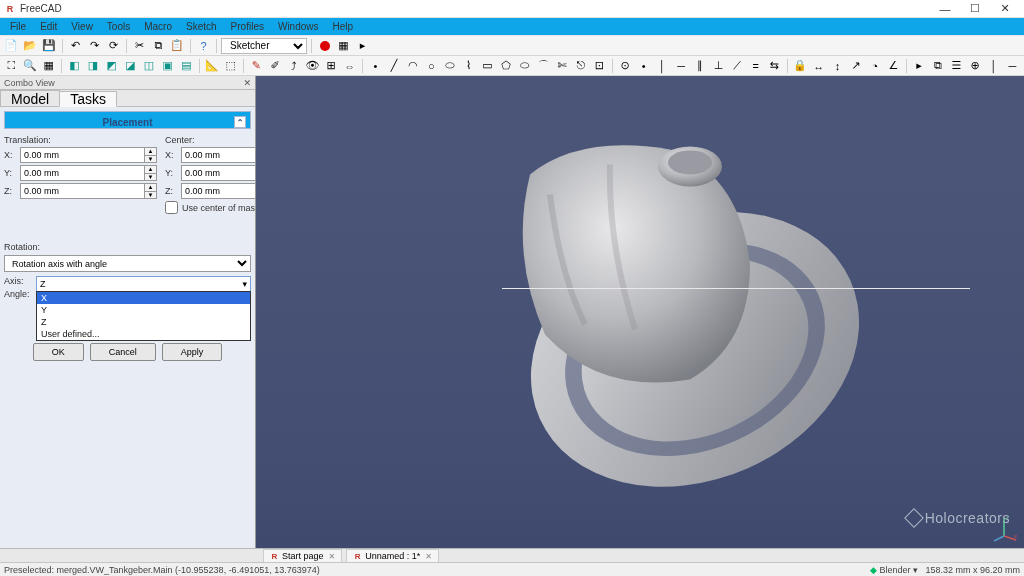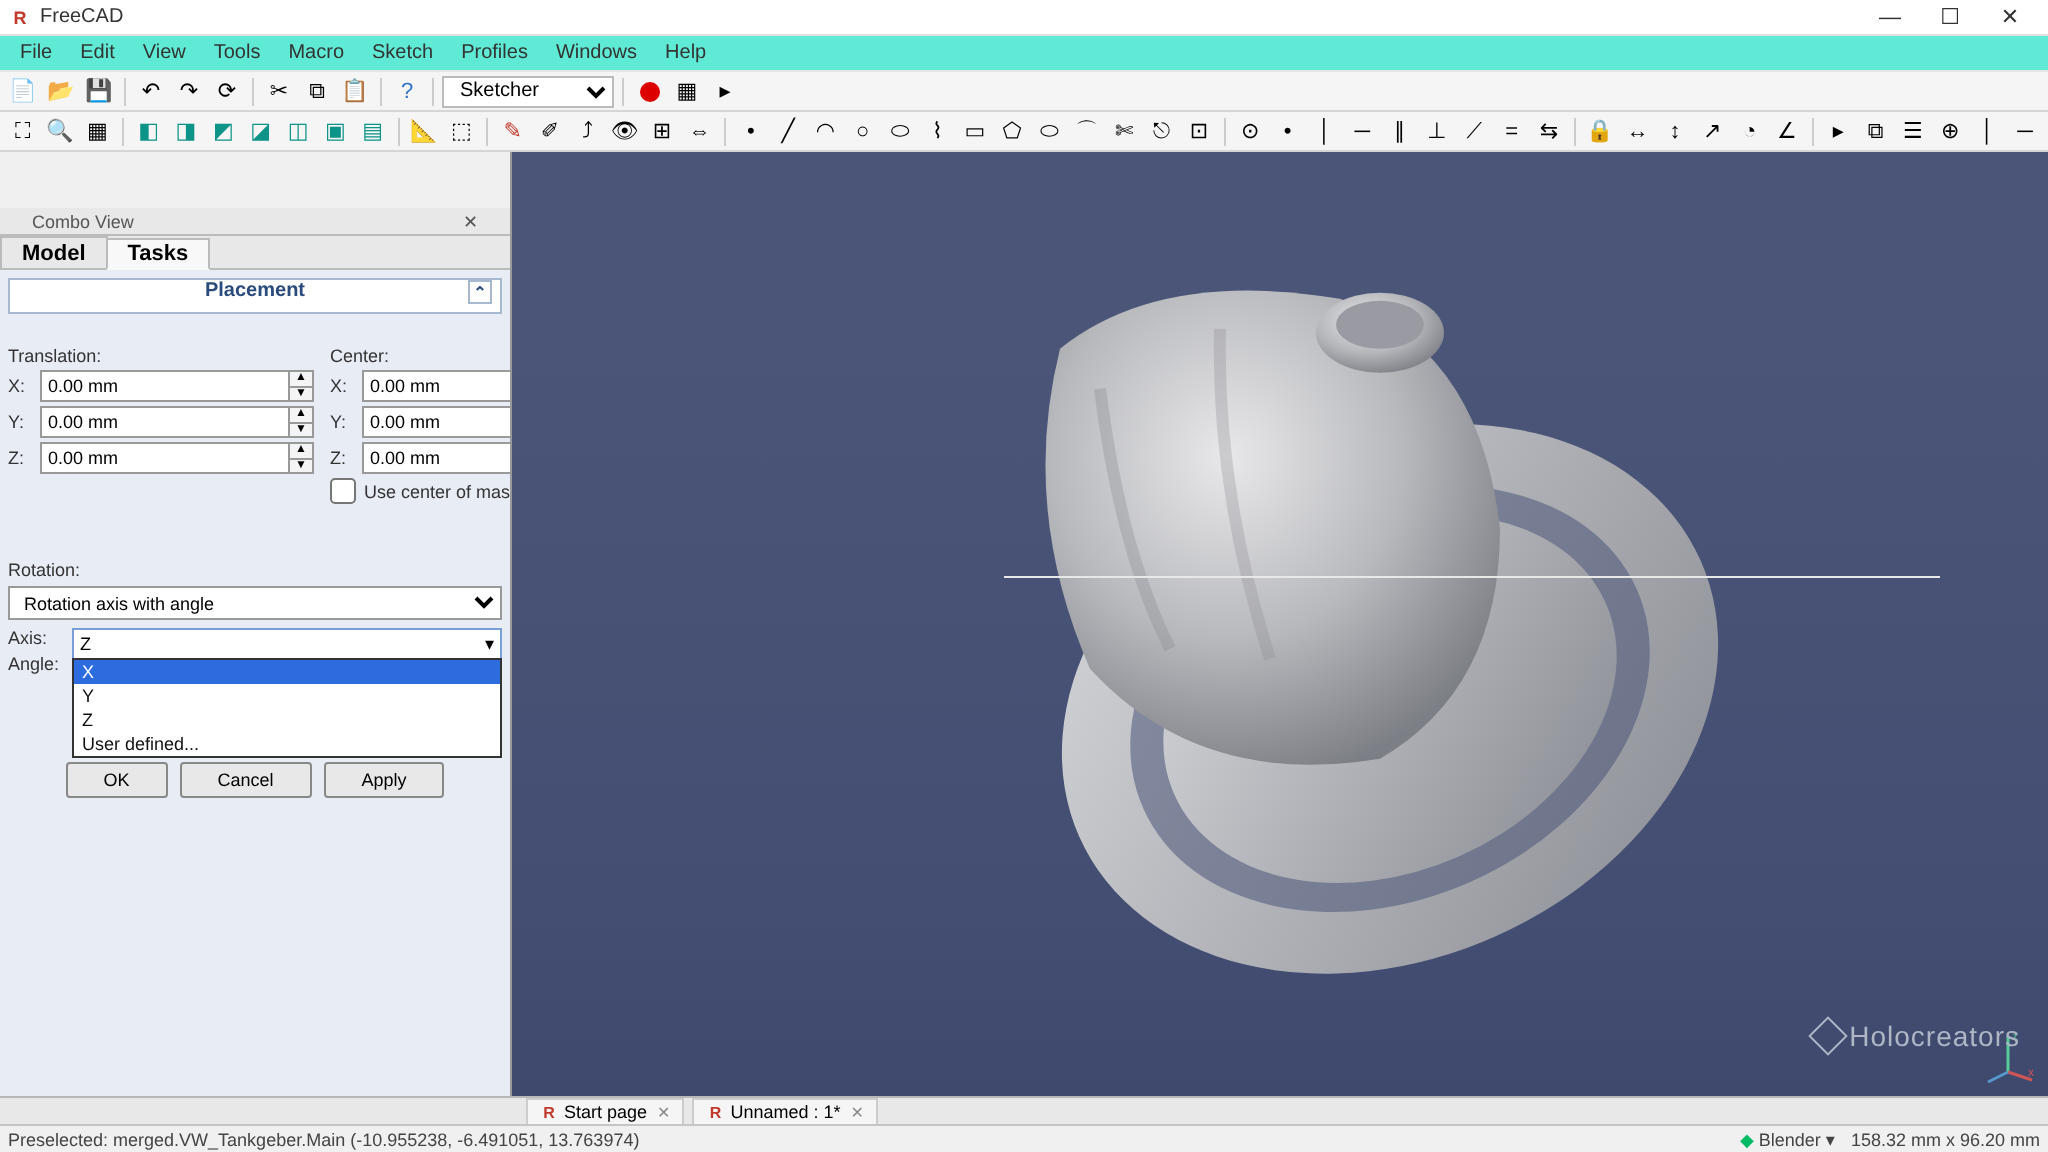--- a/index.html
+++ b/index.html
@@ -10,7 +10,7 @@
 .titlebar .title { flex: 1; font-size: 10px; color: #333; }
 .titlebar .winbtn { width: 30px; height: 18px; display: flex; align-items: center; justify-content: center; font-size: 11px; color: #333; }
 
-.menubar { height: 18px; background: #5eead4; display: flex; align-items: center; padding: 0 4px; gap: 2px; border-bottom: 1px solid #e5e5e5; }
+.menubar { height: 18px; background: #0ea5e9; display: flex; align-items: center; padding: 0 4px; gap: 2px; border-bottom: 1px solid #e5e5e5; }
 .menubar span { padding: 2px 6px; font-size: 10px; color: #333; }
 
 .toolbar { height: 20px; background: #f5f5f5; display: flex; align-items: center; padding: 0 3px; gap: 2px; border-bottom: 1px solid #d5d5d5; }

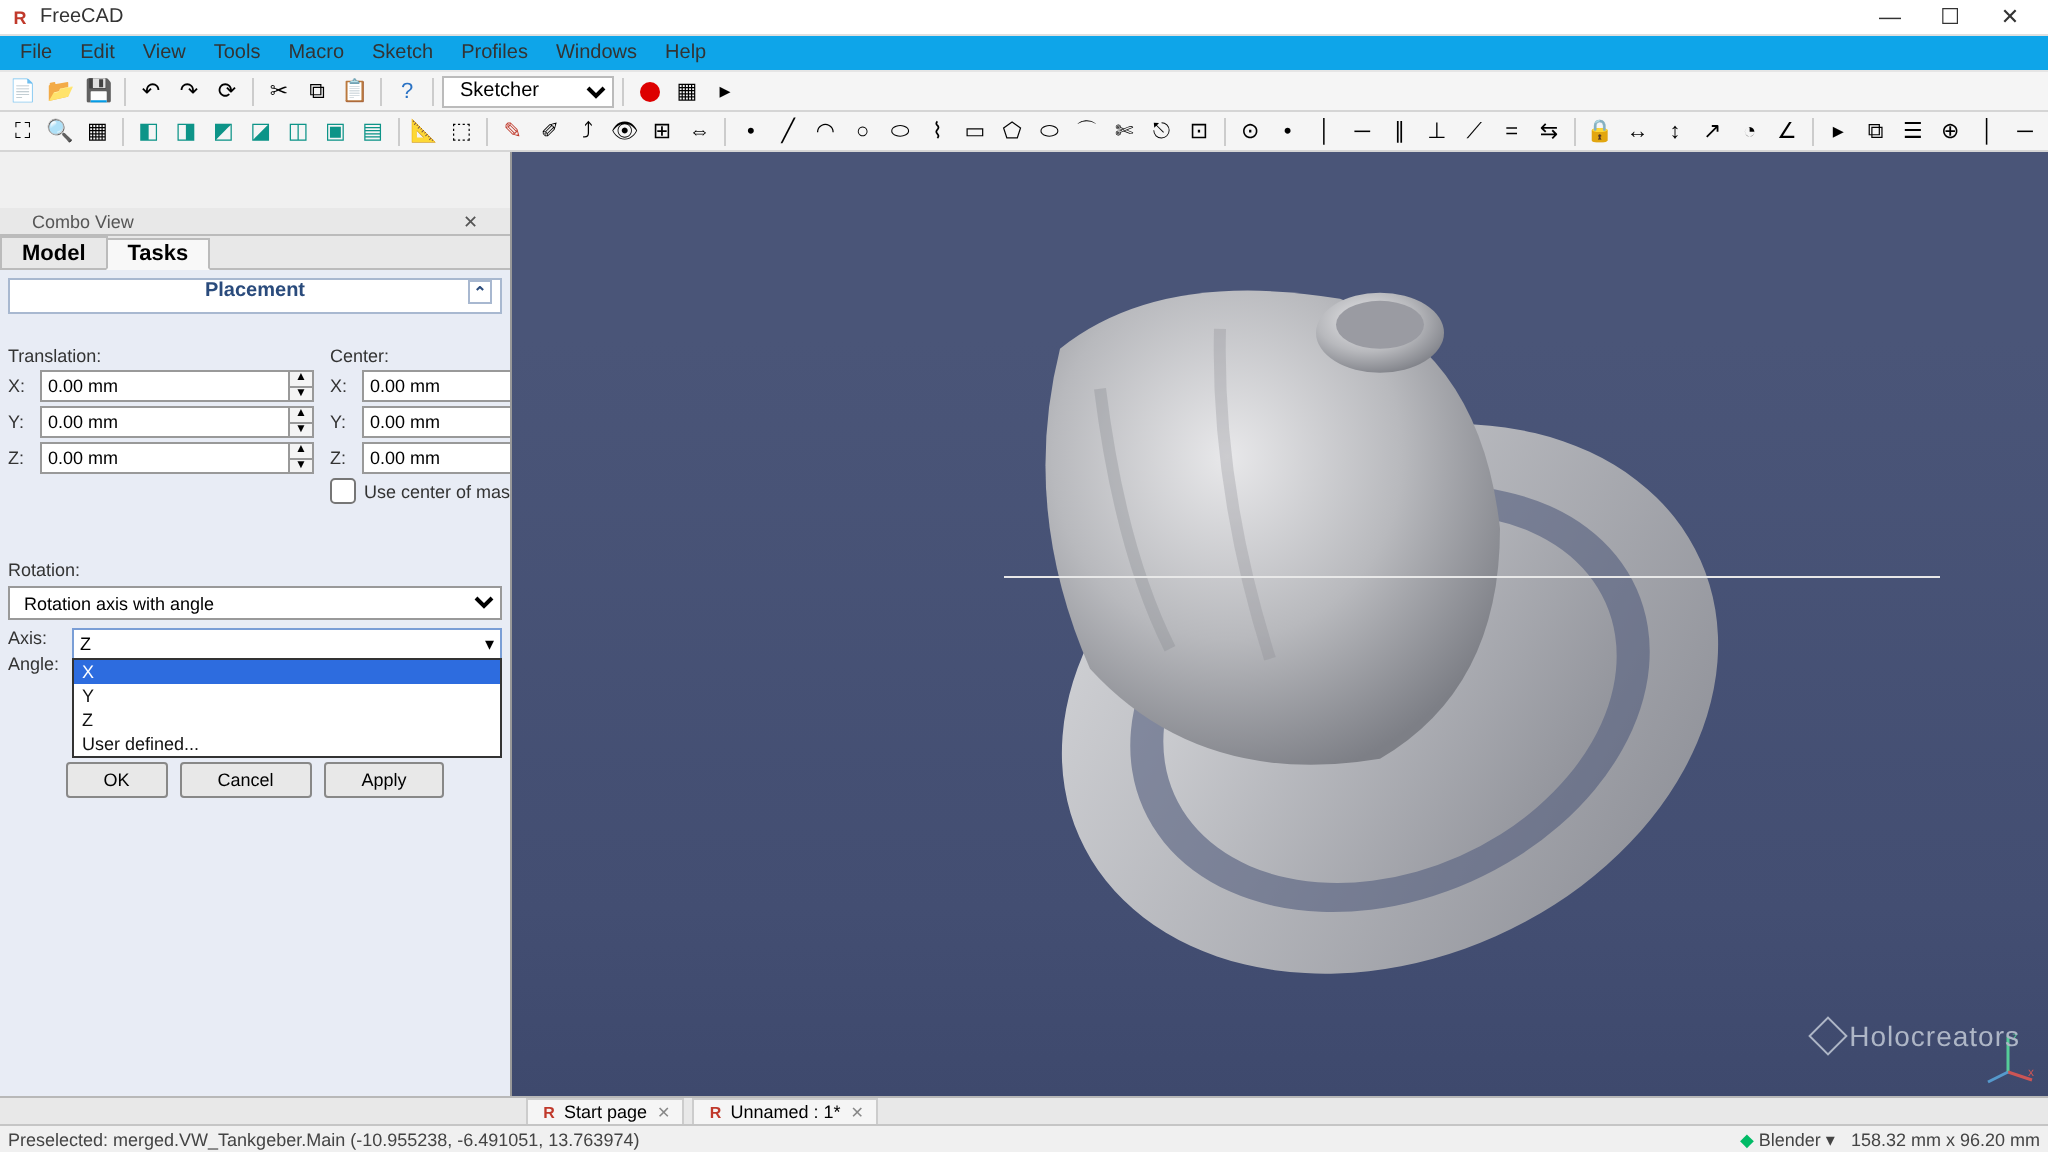--- a/index.html
+++ b/index.html
@@ -22,7 +22,7 @@
 .main { display: flex; height: calc(576px - 18px - 18px - 20px - 20px - 14px - 14px); }
 
 .sidebar { width: 256px; background: #f0f0f0; border-right: 1px solid #999; display: flex; flex-direction: column; }
-.combo-header { height: 14px; background: #e8e8e8; border-bottom: 1px solid #bbb; padding: 0 16px; display: flex; align-items: center; font-size: 9px; color: #555; justify-content: space-between; margin-top: 28px; }
+.combo-header { height: 14px; background: #e8e8e8; border-bottom: 1px solid #bbb; padding: 0 4px; display: flex; align-items: center; font-size: 9px; color: #555; justify-content: space-between; }
 .combo-header .x { font-size: 9px; }
 .combo-tabs { height: 17px; display: flex; border-bottom: 1px solid #bbb; background:#e8e8e8; }
 .combo-tabs .tab { padding: 2px 10px; font-size: 11px; border: 1px solid #bbb; border-bottom: none; background: #e8e8e8; margin-right: -1px; display:flex; align-items:center;font-weight:bold; }

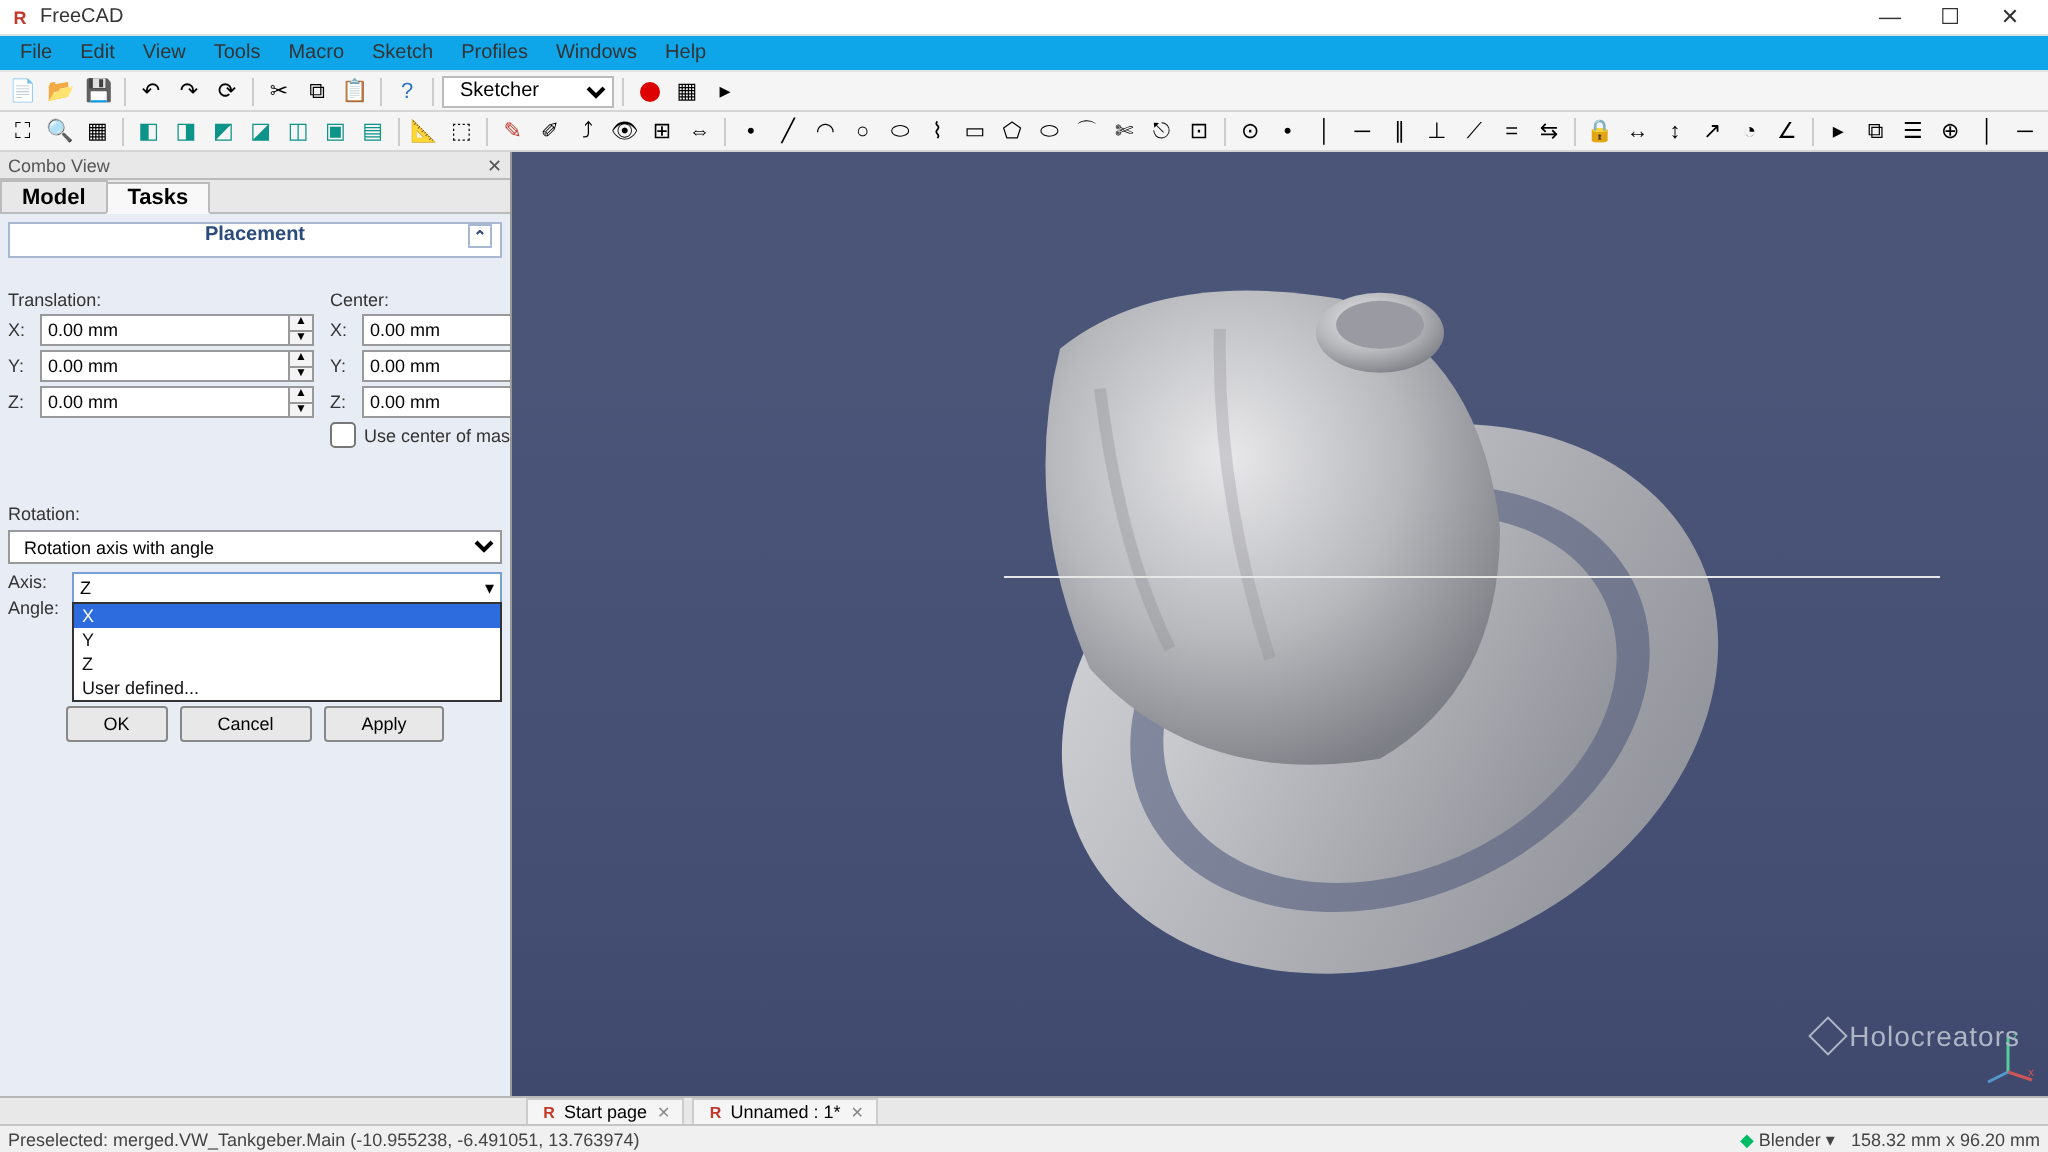--- a/index.html
+++ b/index.html
@@ -25,7 +25,7 @@
 .combo-header { height: 14px; background: #e8e8e8; border-bottom: 1px solid #bbb; padding: 0 4px; display: flex; align-items: center; font-size: 9px; color: #555; justify-content: space-between; }
 .combo-header .x { font-size: 9px; }
 .combo-tabs { height: 17px; display: flex; border-bottom: 1px solid #bbb; background:#e8e8e8; }
-.combo-tabs .tab { padding: 2px 10px; font-size: 11px; border: 1px solid #bbb; border-bottom: none; background: #e8e8e8; margin-right: -1px; display:flex; align-items:center;font-weight:bold; }
+.combo-tabs .tab { padding: 2px 10px; font-size: 14px; border: 1px solid #bbb; border-bottom: none; background: #e8e8e8; margin-right: -1px; display:flex; align-items:center; }
 .combo-tabs .tab.active { background: #f8f8f8; border-bottom: 1px solid #f8f8f8; position:relative; top:1px; }
 
 .panel-body { flex: 1; overflow-y: auto; padding: 4px; background: #e8ecf5; }

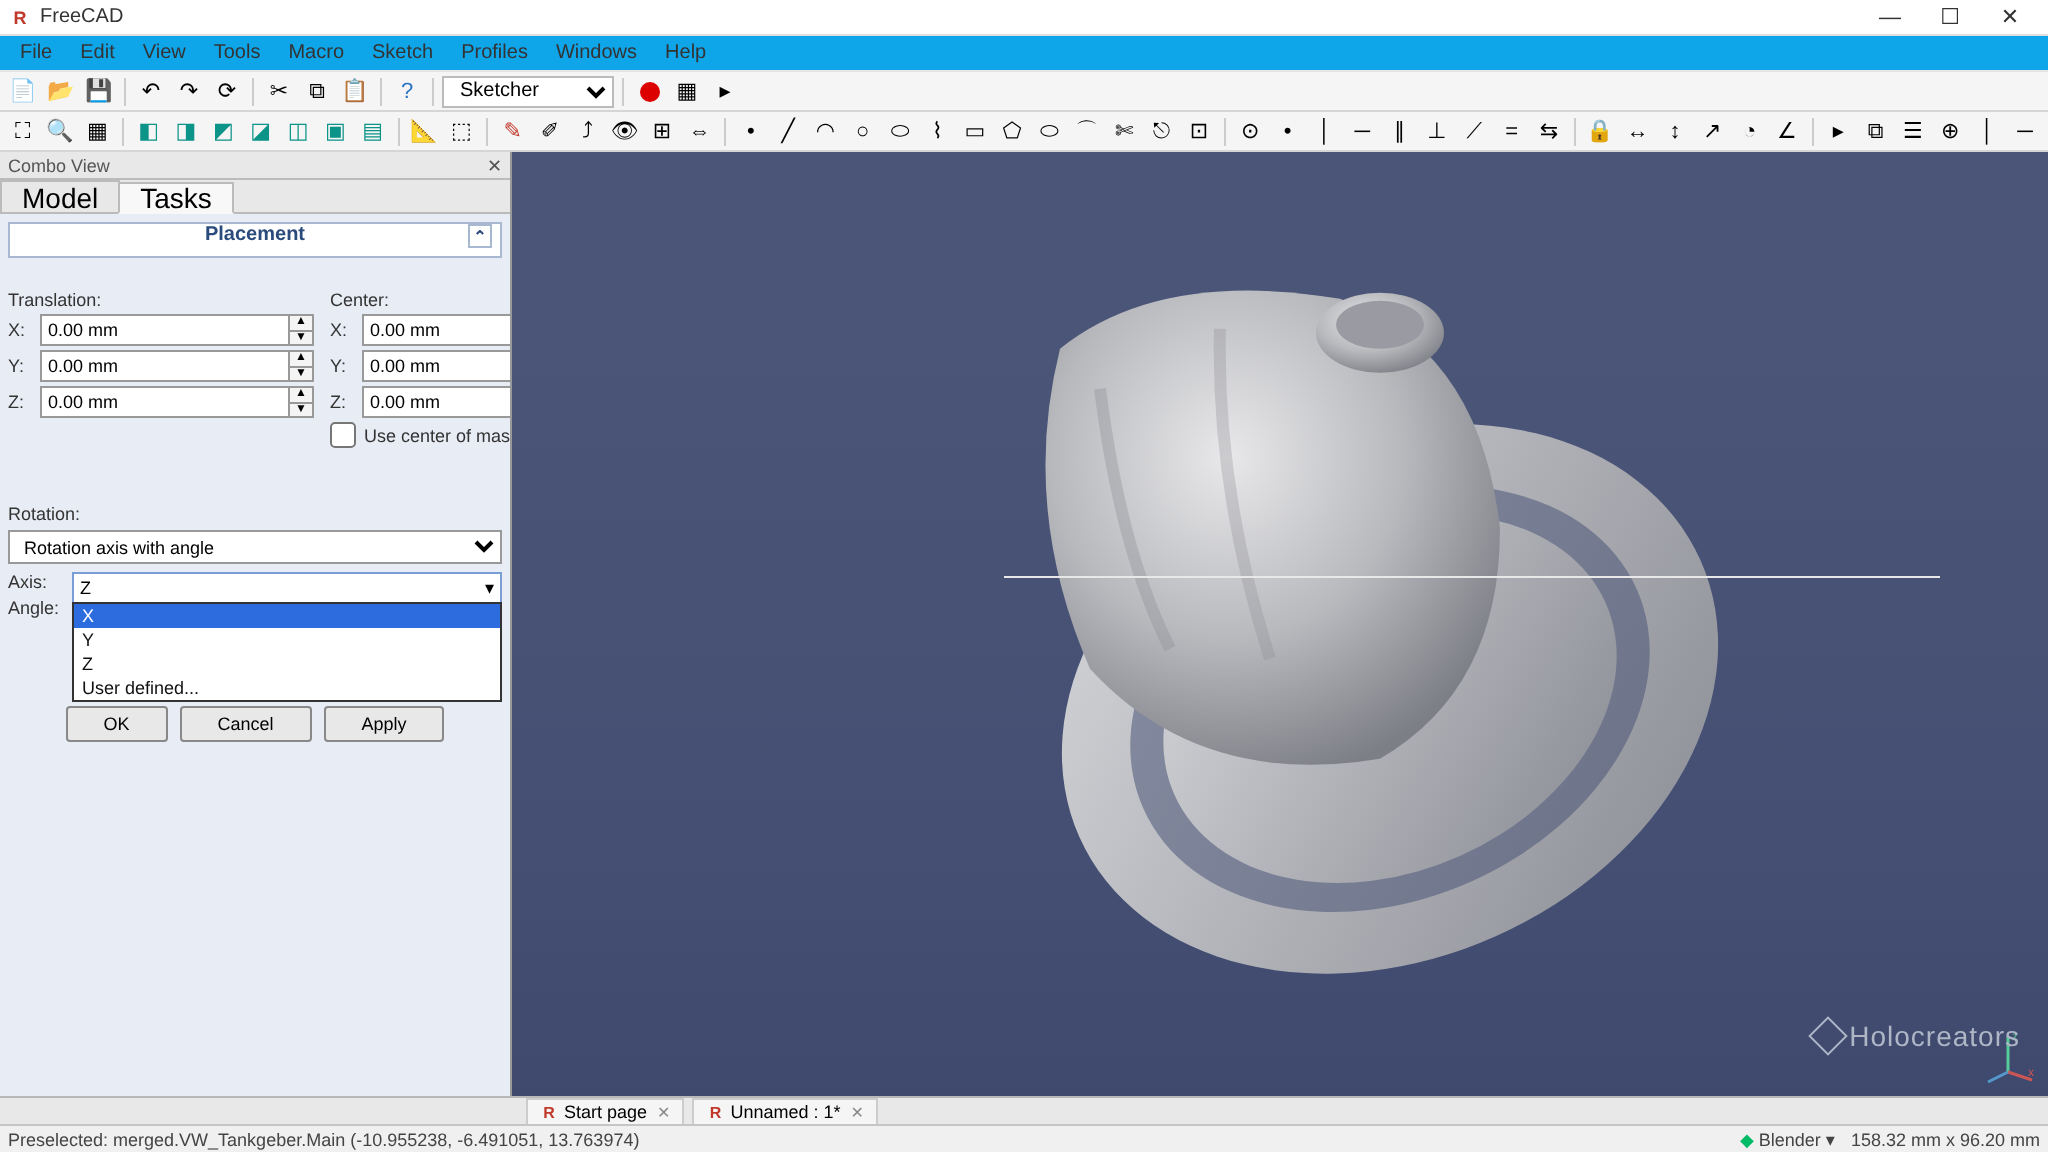--- a/index.html
+++ b/index.html
@@ -29,7 +29,7 @@
 .combo-tabs .tab.active { background: #f8f8f8; border-bottom: 1px solid #f8f8f8; position:relative; top:1px; }
 
 .panel-body { flex: 1; overflow-y: auto; padding: 4px; background: #e8ecf5; }
-.panel-header { background: #ffffff; border: 1px solid #a8b8d0; height: 18px; display: flex; align-items: flex-start; justify-content: center; font-size: 10px; font-weight: bold; color: #2a4b7c; margin-bottom: 16px; position: relative; }
+.panel-header { background: #0ea5e9; border: 1px solid #a8b8d0; height: 18px; display: flex; align-items: flex-end; justify-content: center; font-size: 10px; font-weight: bold; color: #2a4b7c; margin-bottom: 6px; position: relative; }
 .panel-header .chev { position: absolute; right: 4px; width: 12px; height: 12px; border: 1px solid #a8b8d0; background:#fff; display:flex; align-items:center; justify-content:center; font-size:8px; }
 .two-col { display: flex; gap: 8px; margin-bottom: 20px; }
 .col { flex: 1; }

